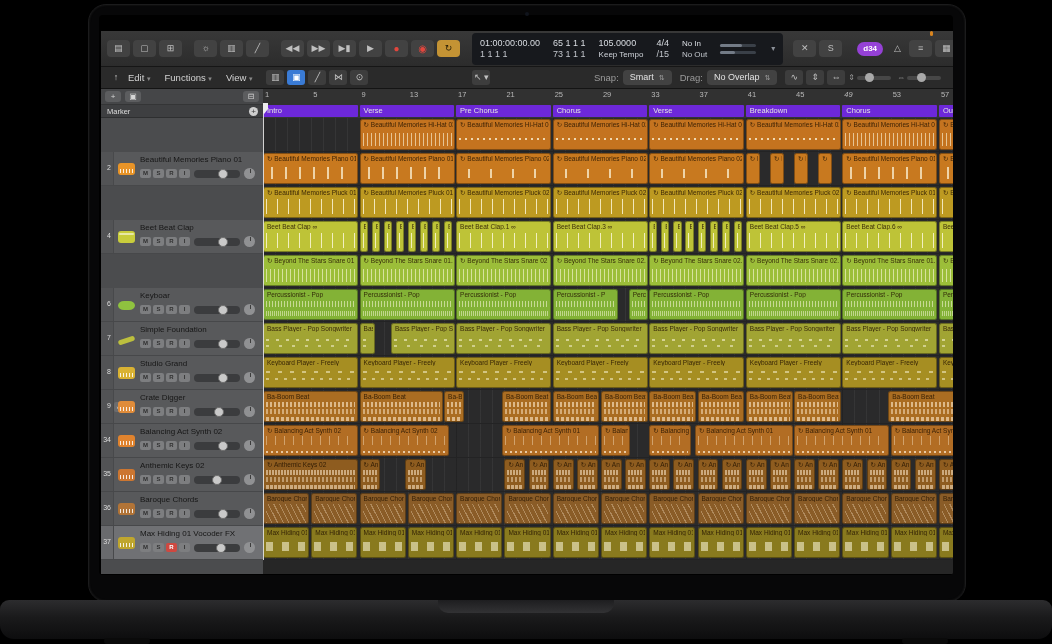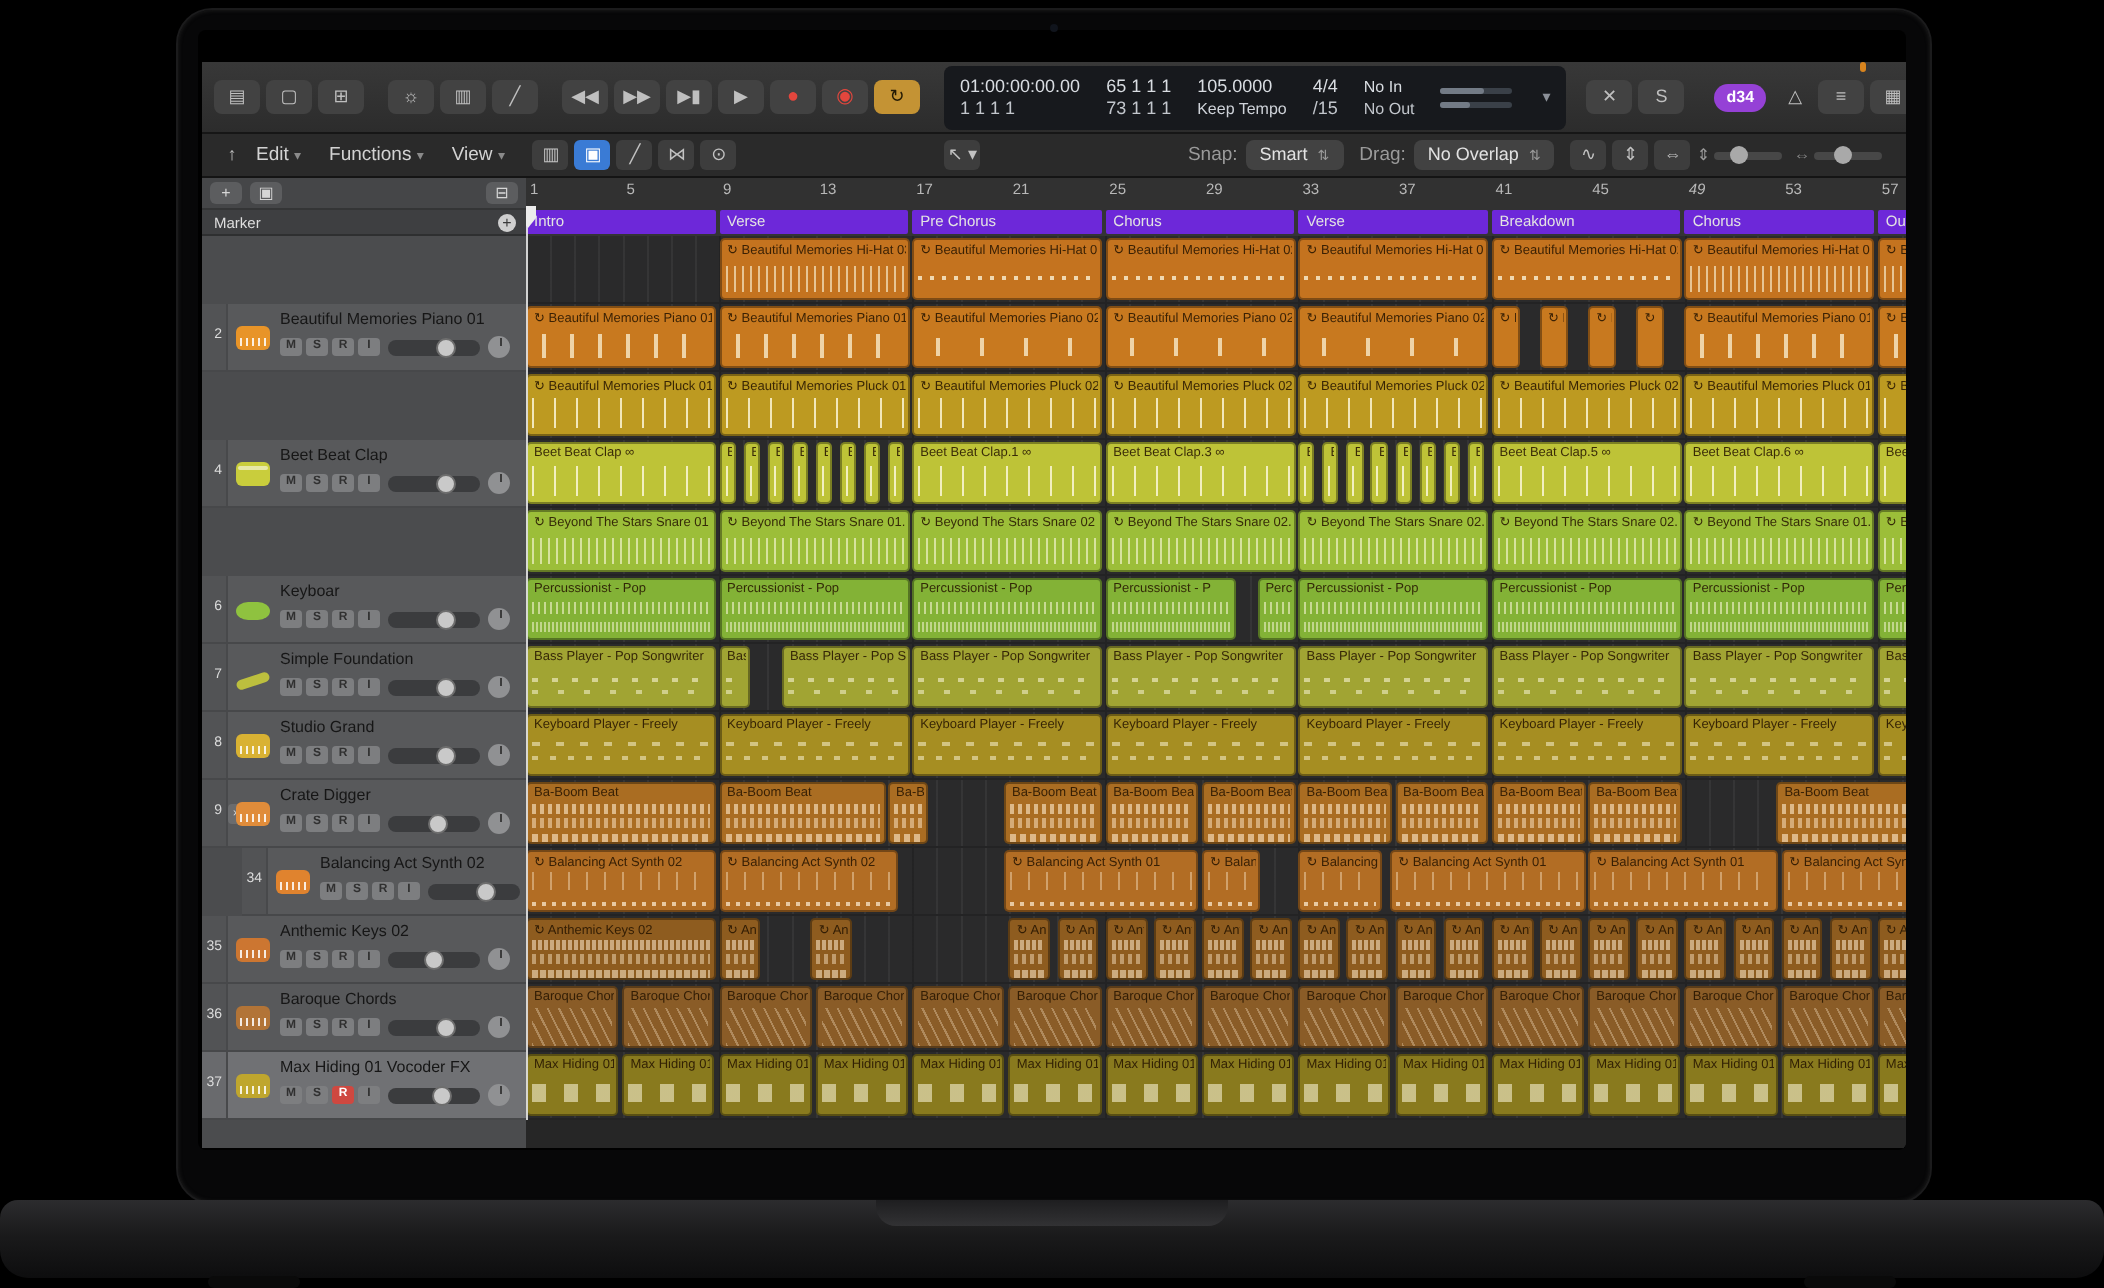--- a/index.html
+++ b/index.html
@@ -382,7 +382,7 @@
                     </div>
                   </div>
                 </div>
-                <div class="trow" style="top: 306px; margin-left: 20px;">
+                <div class="trow" style="top: 306px;">
                   <div class="tnum">34</div>
                   <div class="ticonwrap">
                     <div class="ticon keys" style="background: rgb(224, 131, 46);"></div>

